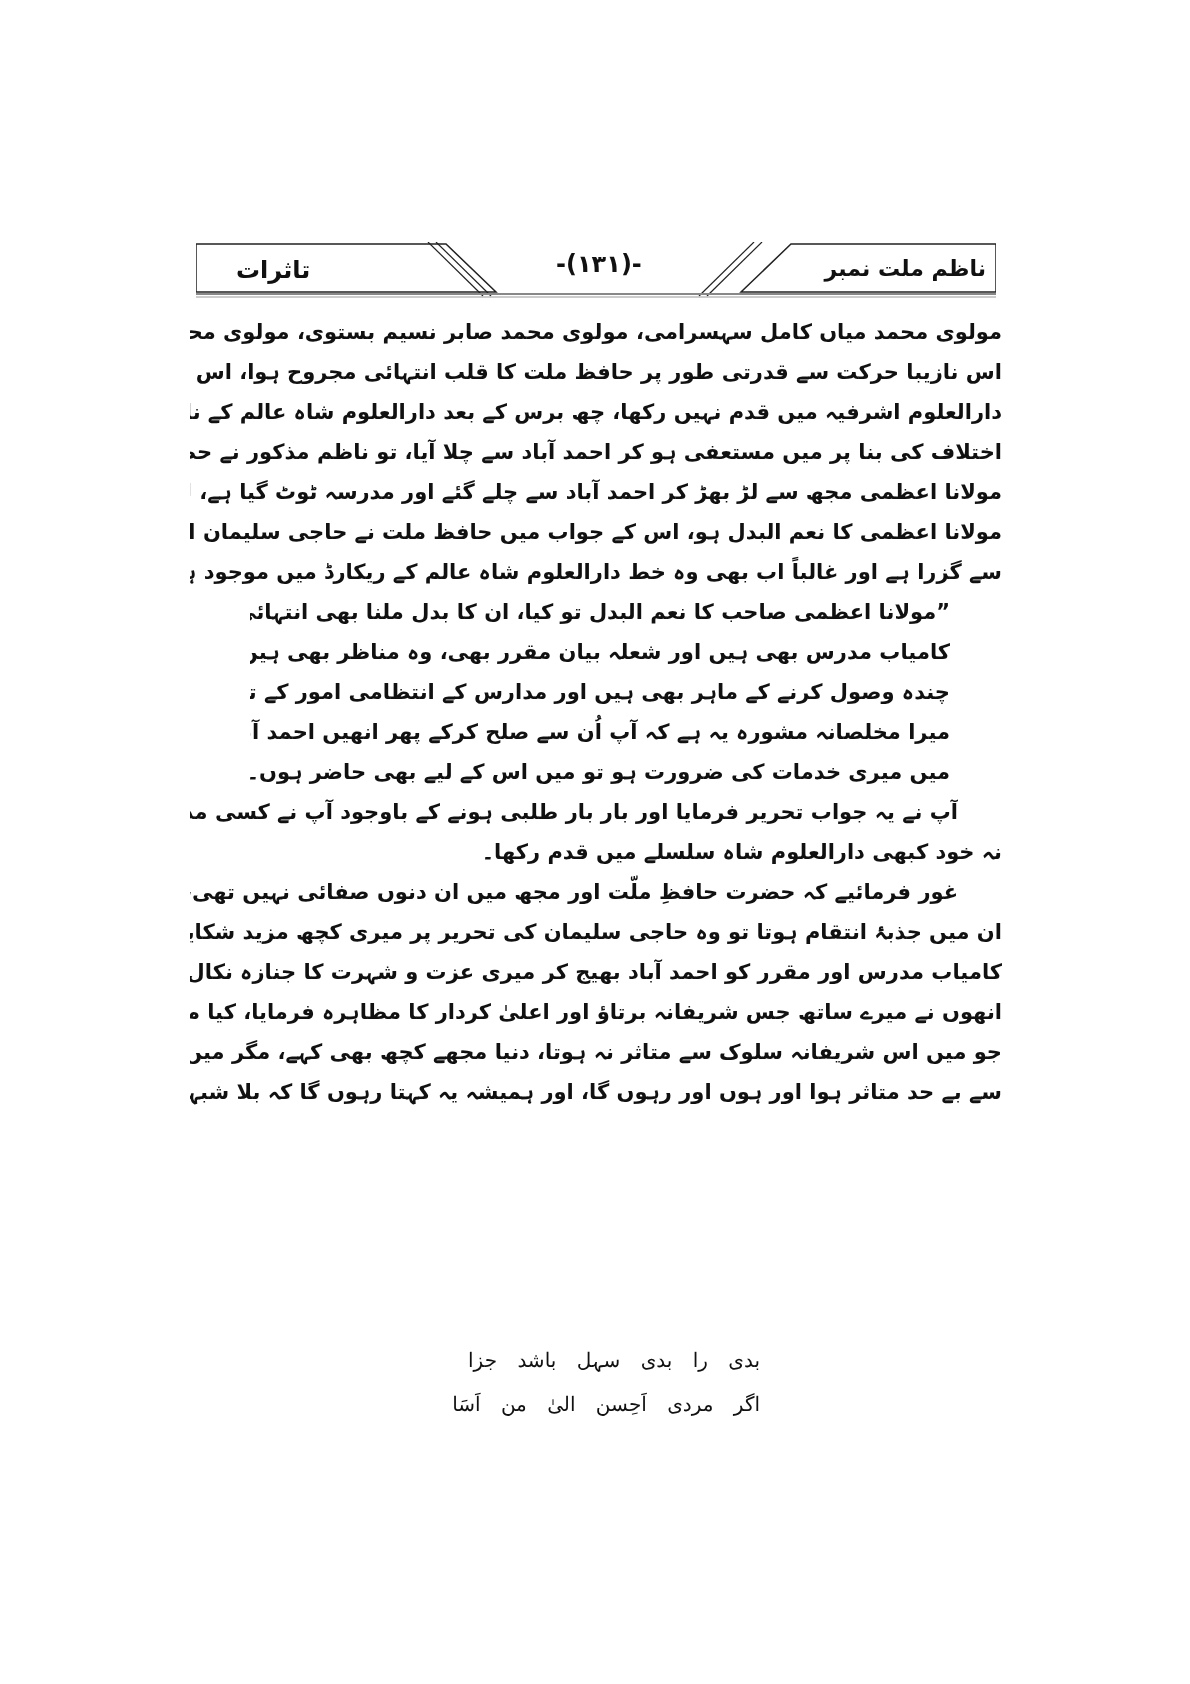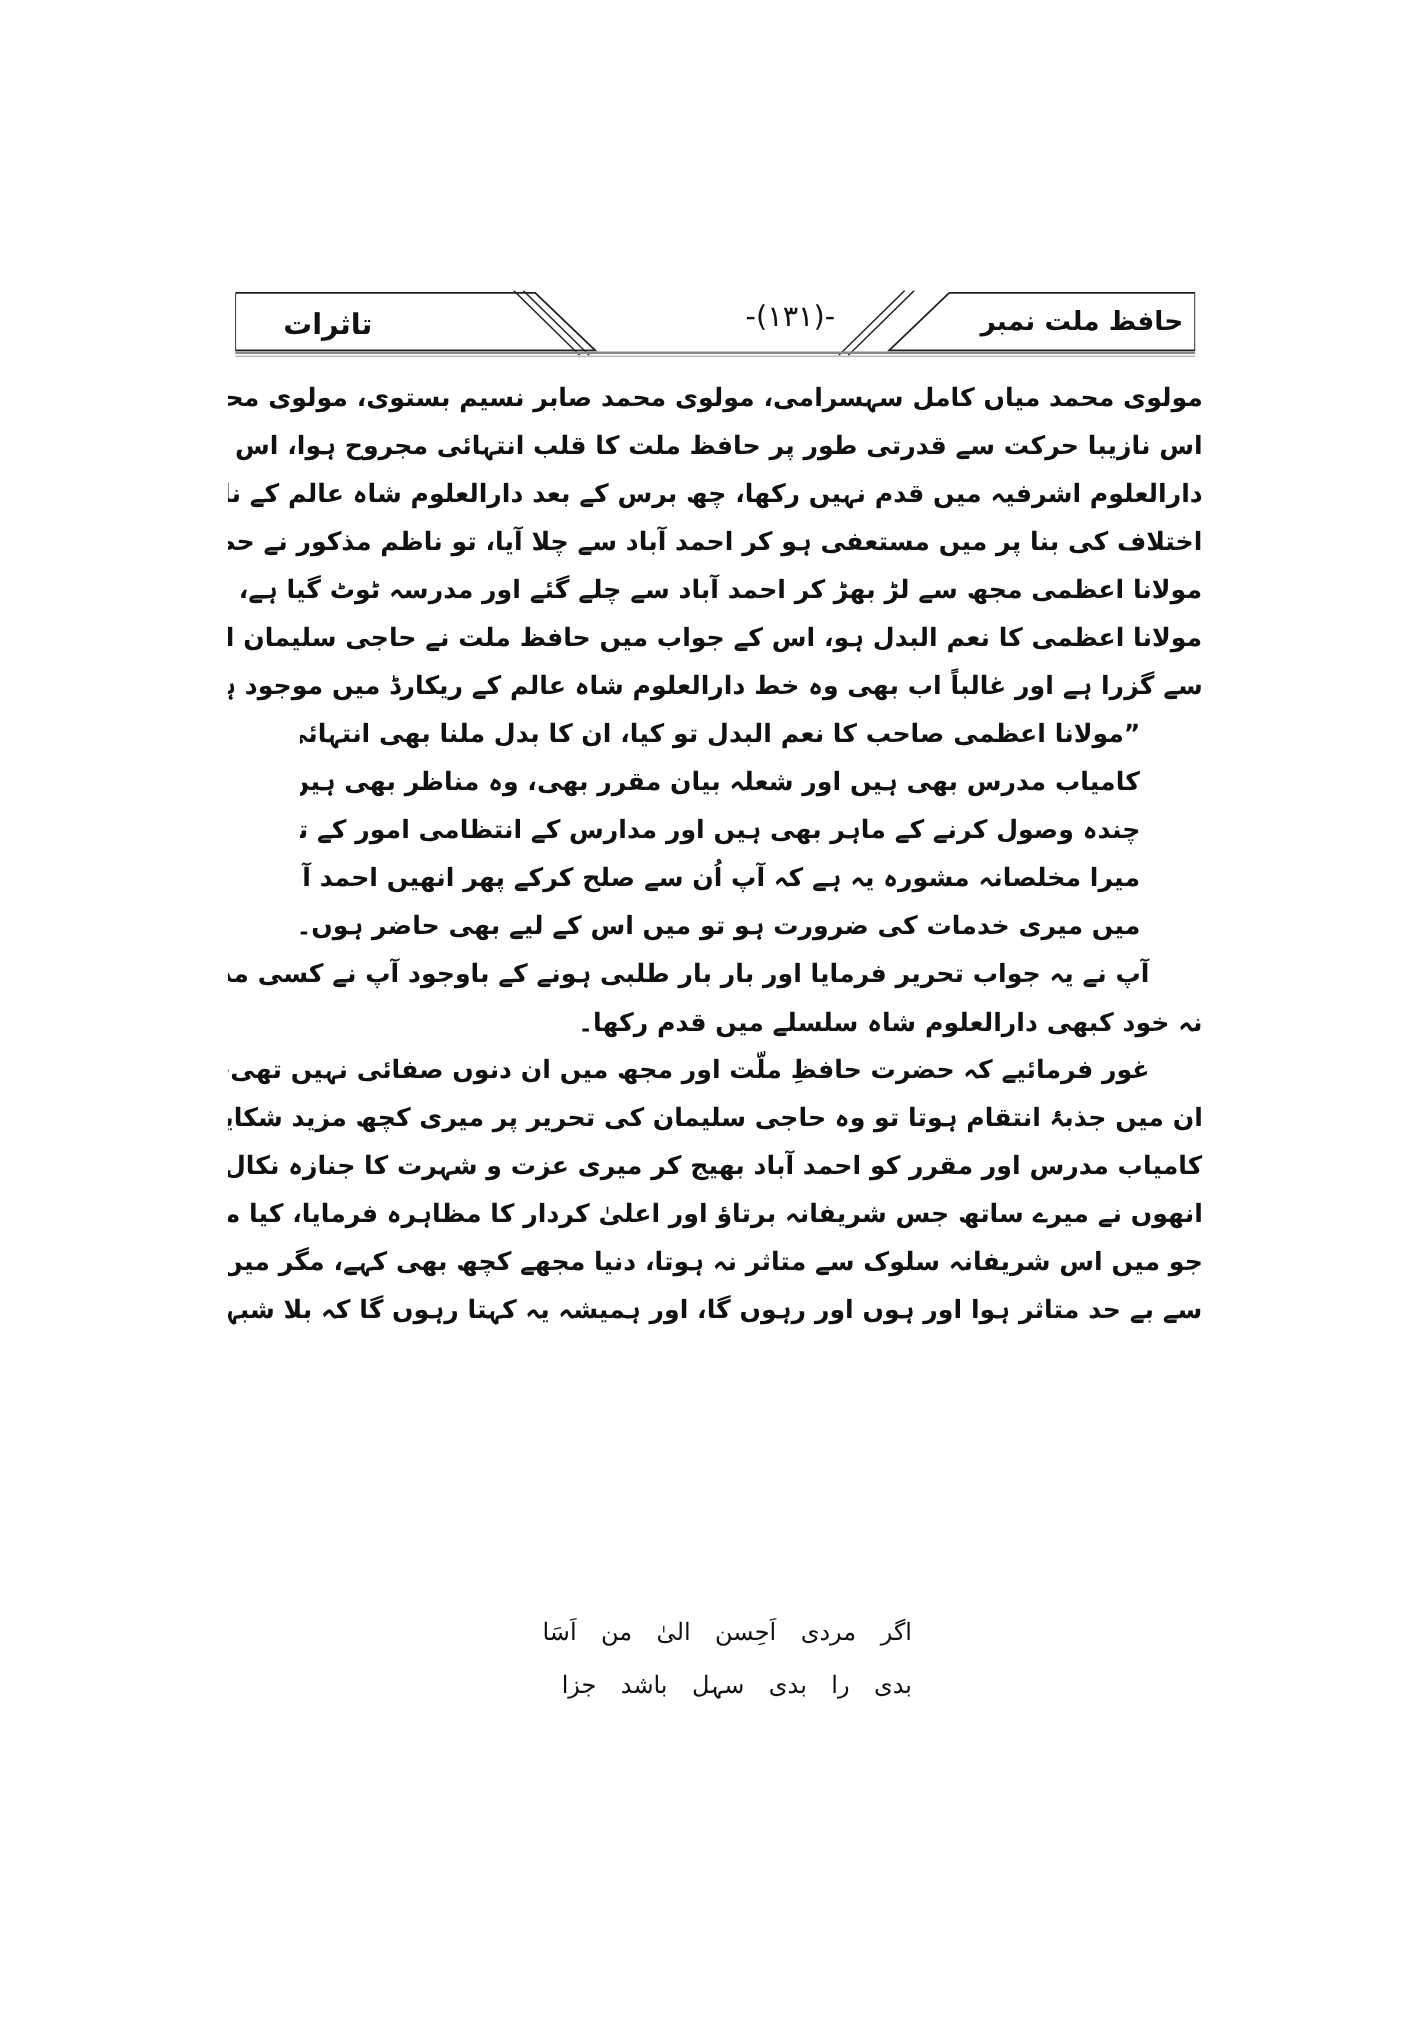--- a/index.html
+++ b/index.html
@@ -9,7 +9,7 @@
     .header svg { position: absolute; left: 0; top: 0; }
     .hdr-right { position: absolute; right: 10px; top: 14px; font-size: 22px; direction: rtl; font-weight: bold; }
     .hdr-left { position: absolute; left: 40px; top: 14px; font-size: 24px; direction: rtl; font-weight: bold; }
-    .hdr-page { position: absolute; left: 360px; top: 8px; width: 140px; text-align: right; font-size: 24px; font-weight: normal; direction: rtl; }
+    .hdr-page { position: absolute; left: 360px; top: 8px; width: 140px; text-align: left; font-size: 24px; font-weight: bold; direction: rtl; }
 
     .body-text { position: absolute; left: 190px; top: 312px; width: 812px; direction: rtl; text-align: justify; }
     .line { font-size: 21px; line-height: 40px; height: 40px; white-space: nowrap; overflow: hidden; text-align: justify; text-align-last: justify; font-weight: bold; }

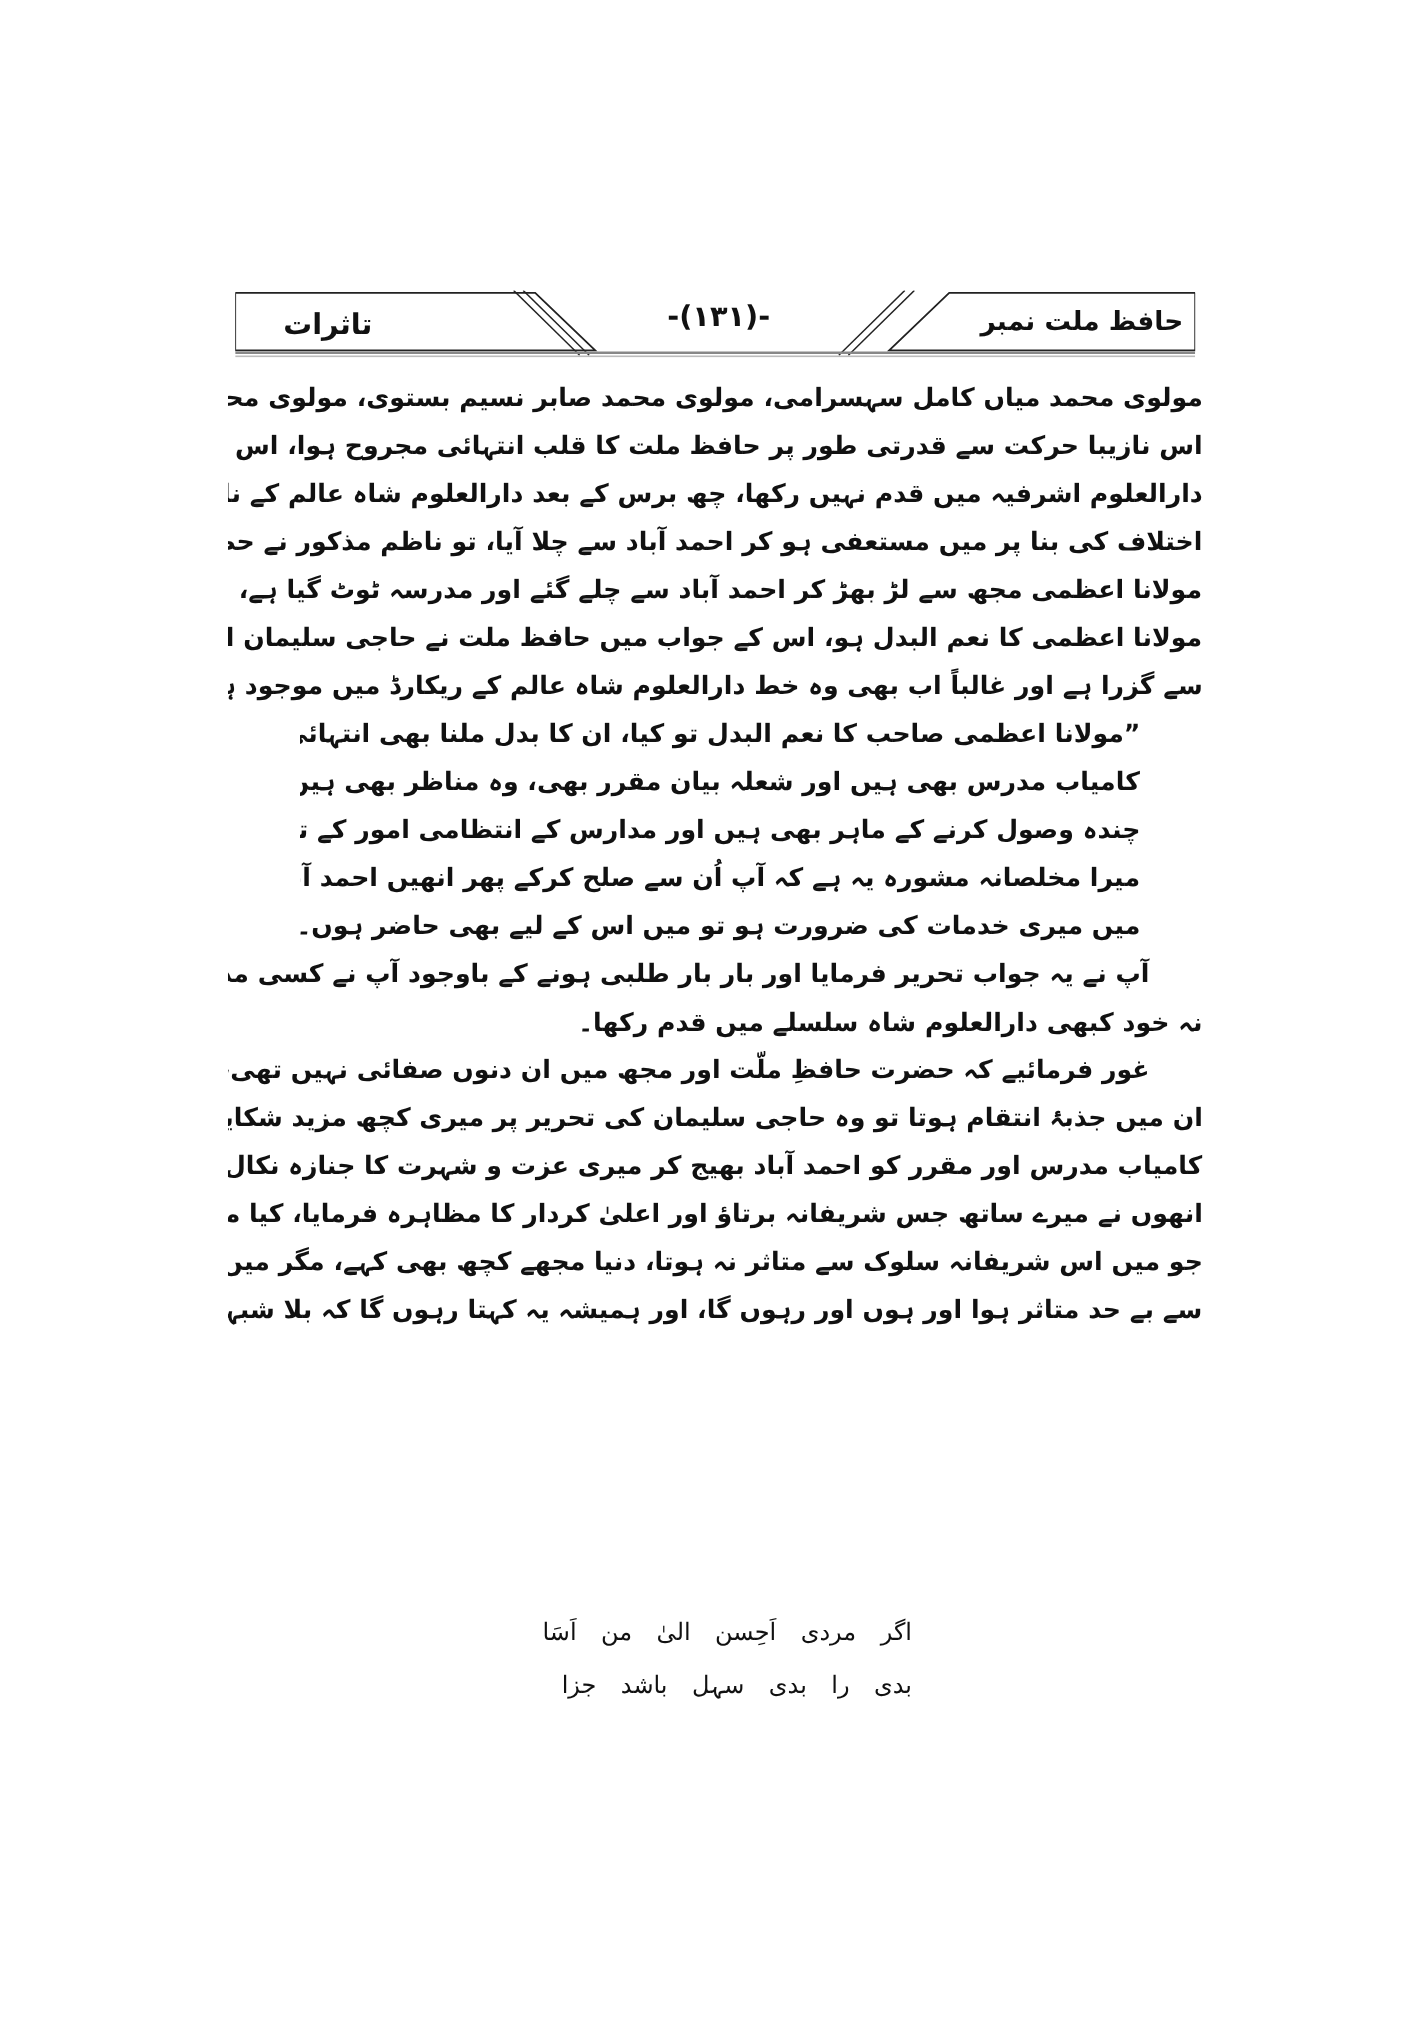--- a/index.html
+++ b/index.html
@@ -38,7 +38,7 @@
     <line x1="0" y1="52" x2="800" y2="52" stroke="#888" stroke-width="2"></line>
     <line x1="0" y1="55" x2="800" y2="55" stroke="#bbb" stroke-width="1.5"></line>
   </svg>
-  <div class="hdr-right">حافظ ملت نمبر</div>
+  <div class="hdr-right">ناظم ملت نمبر</div>
   <div class="hdr-page">-(۱۳۱)-</div>
   <div class="hdr-left">تاثرات</div>
 </div>

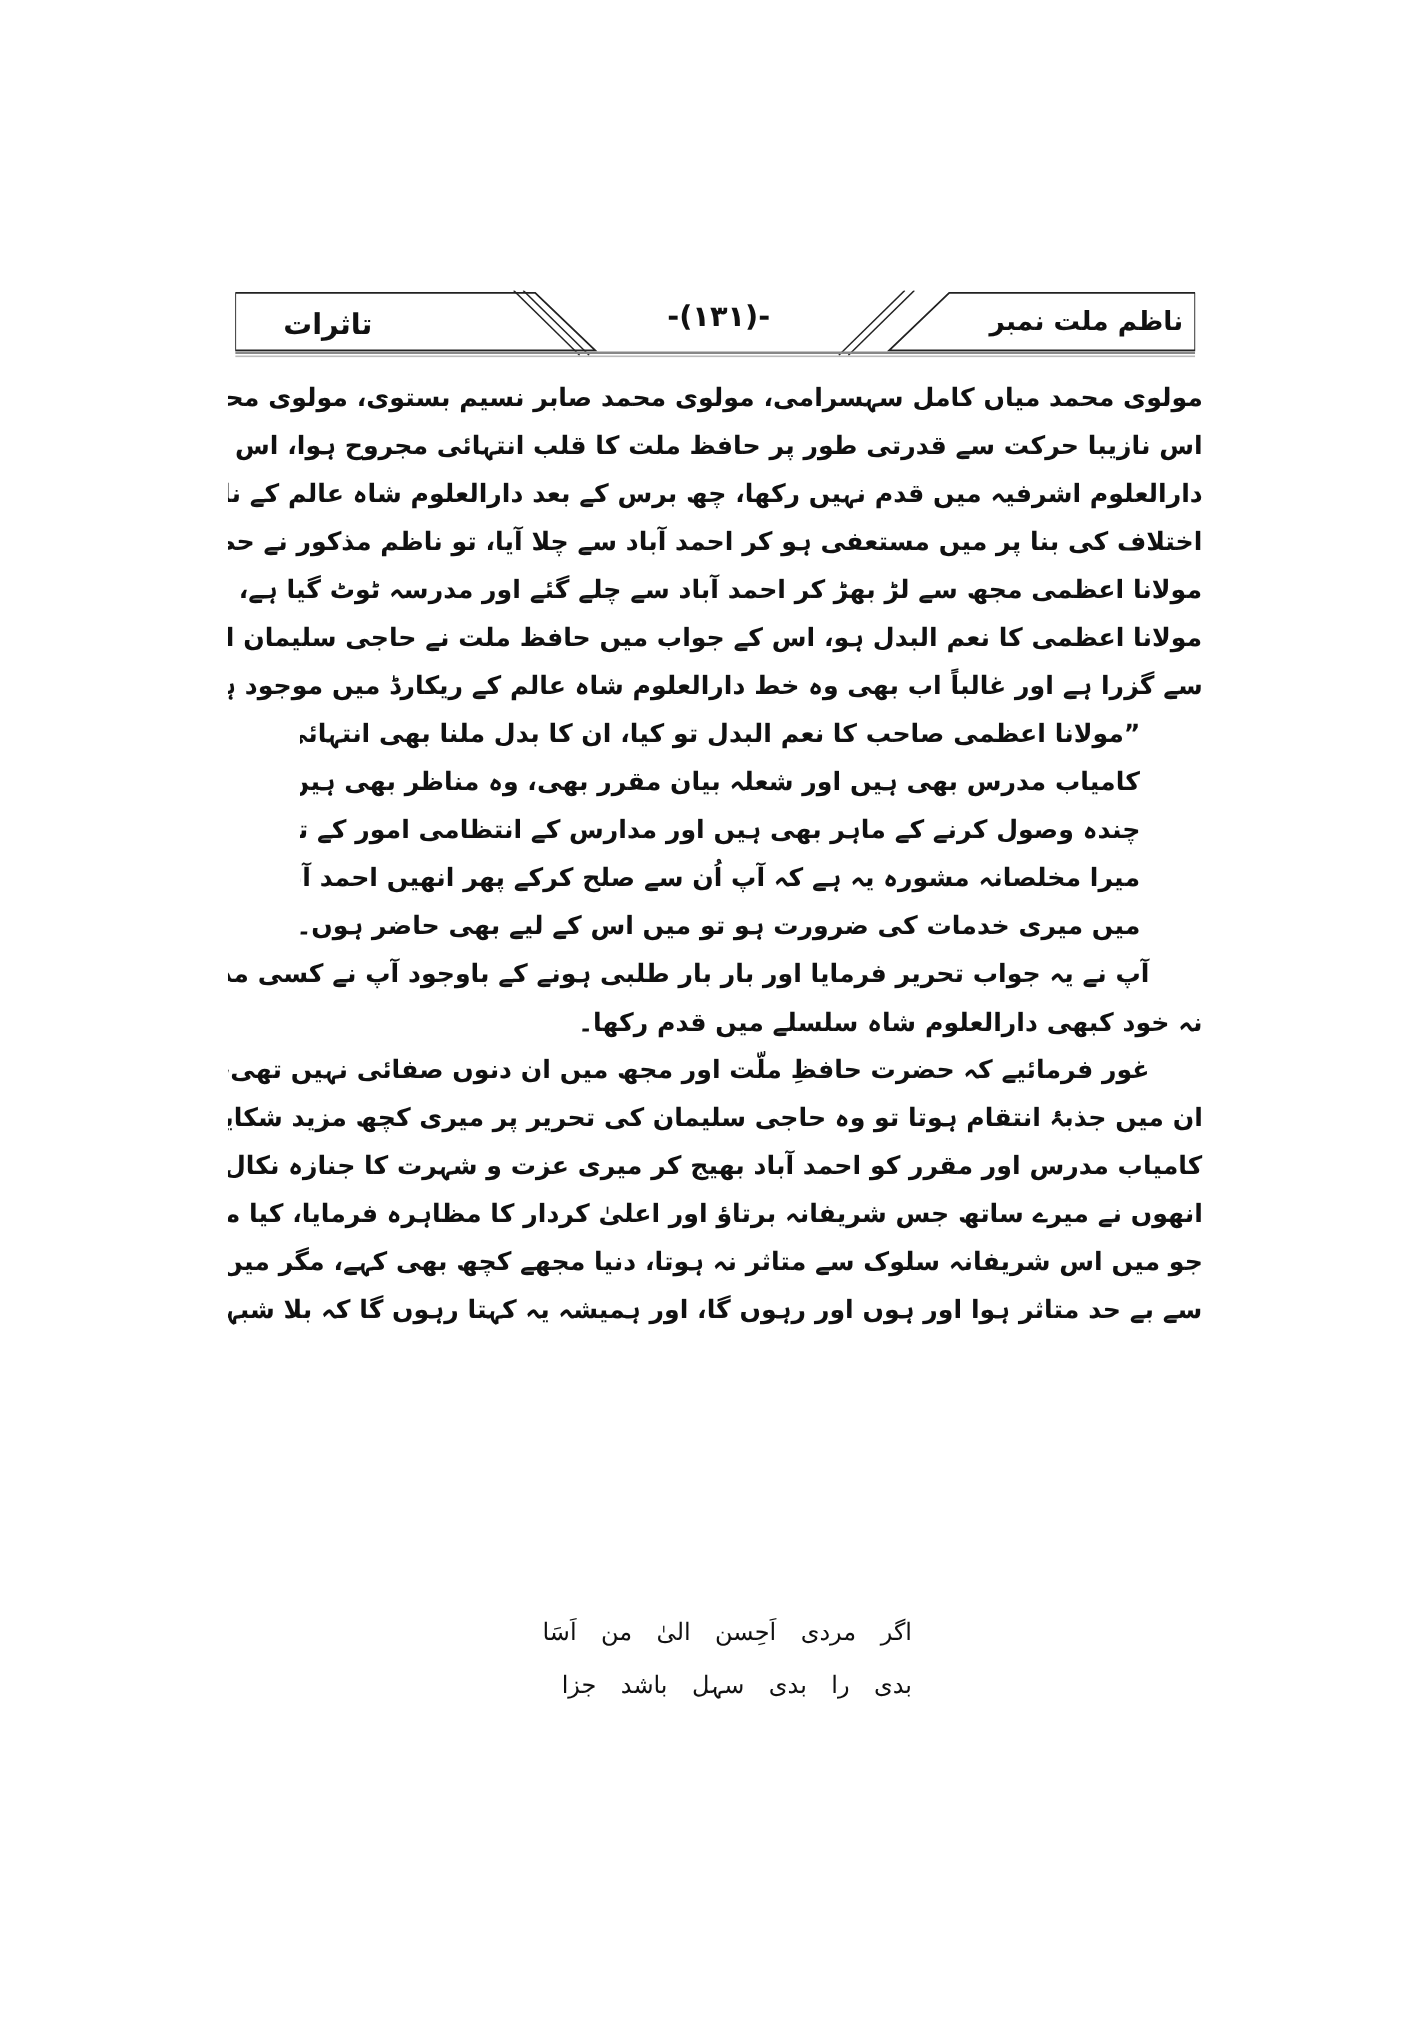--- a/index.html
+++ b/index.html
@@ -75,8 +75,8 @@
 </div>
 
 <div class="verse">
+  <div class="vline">بدی را بدی سہل باشد جزا</div>
   <div class="vline">اگر مردی اَحِسن الیٰ من اَسَا</div>
-  <div class="vline">بدی را بدی سہل باشد جزا</div>
 </div>
 
 </body></html>

